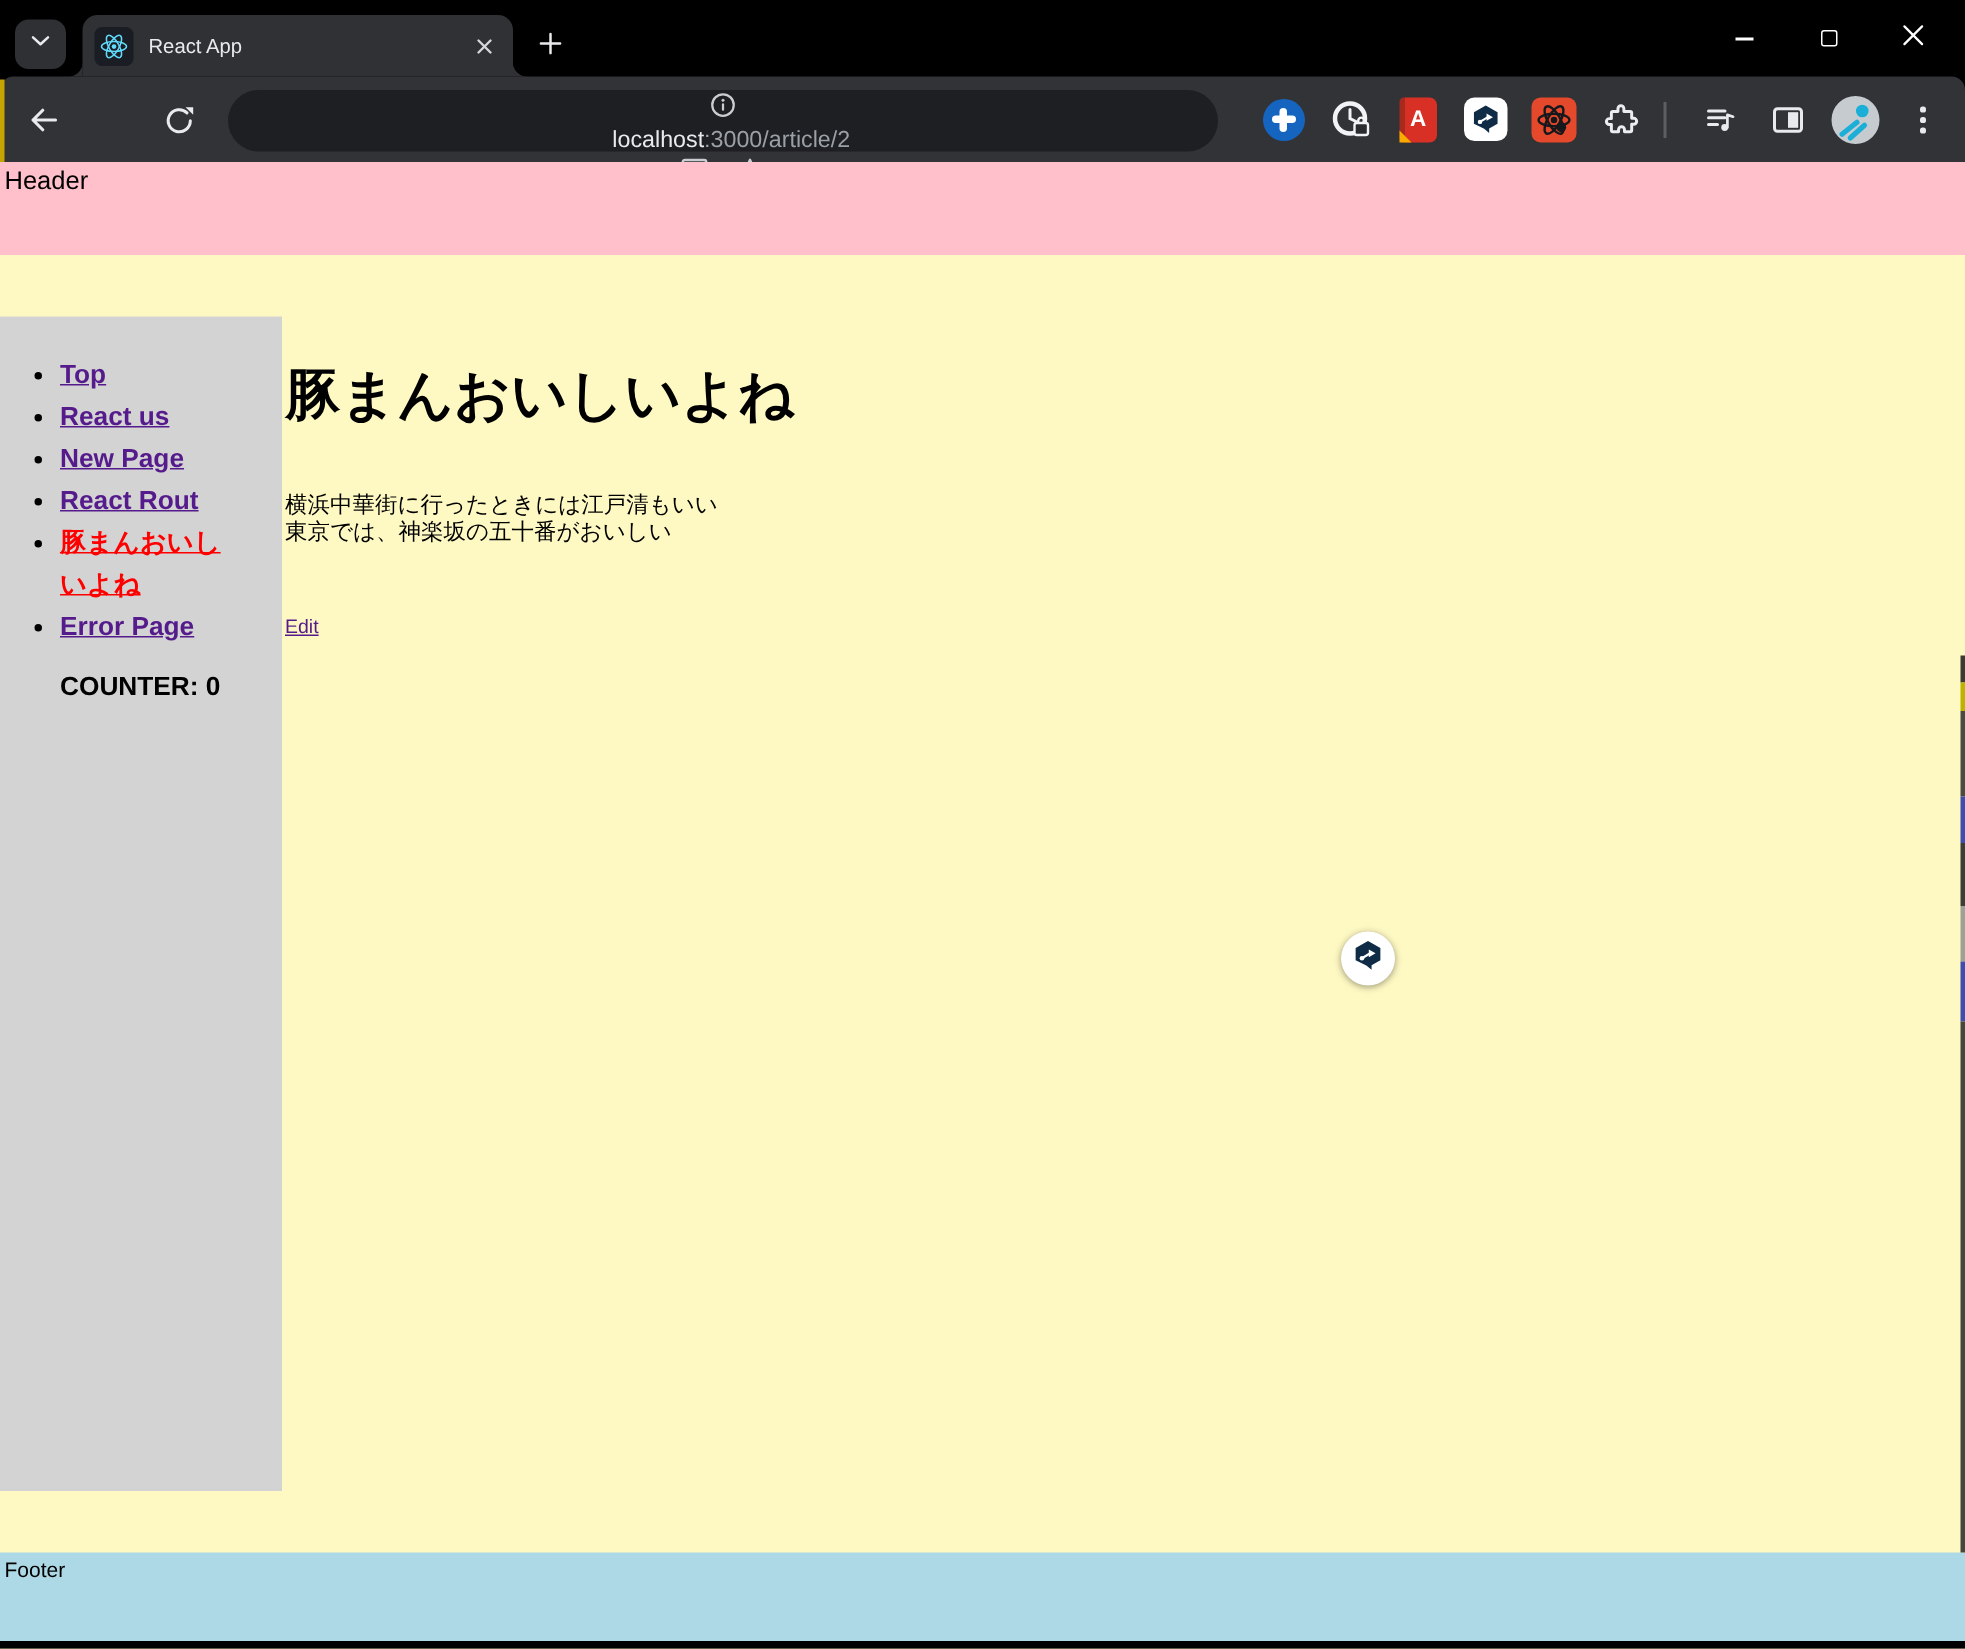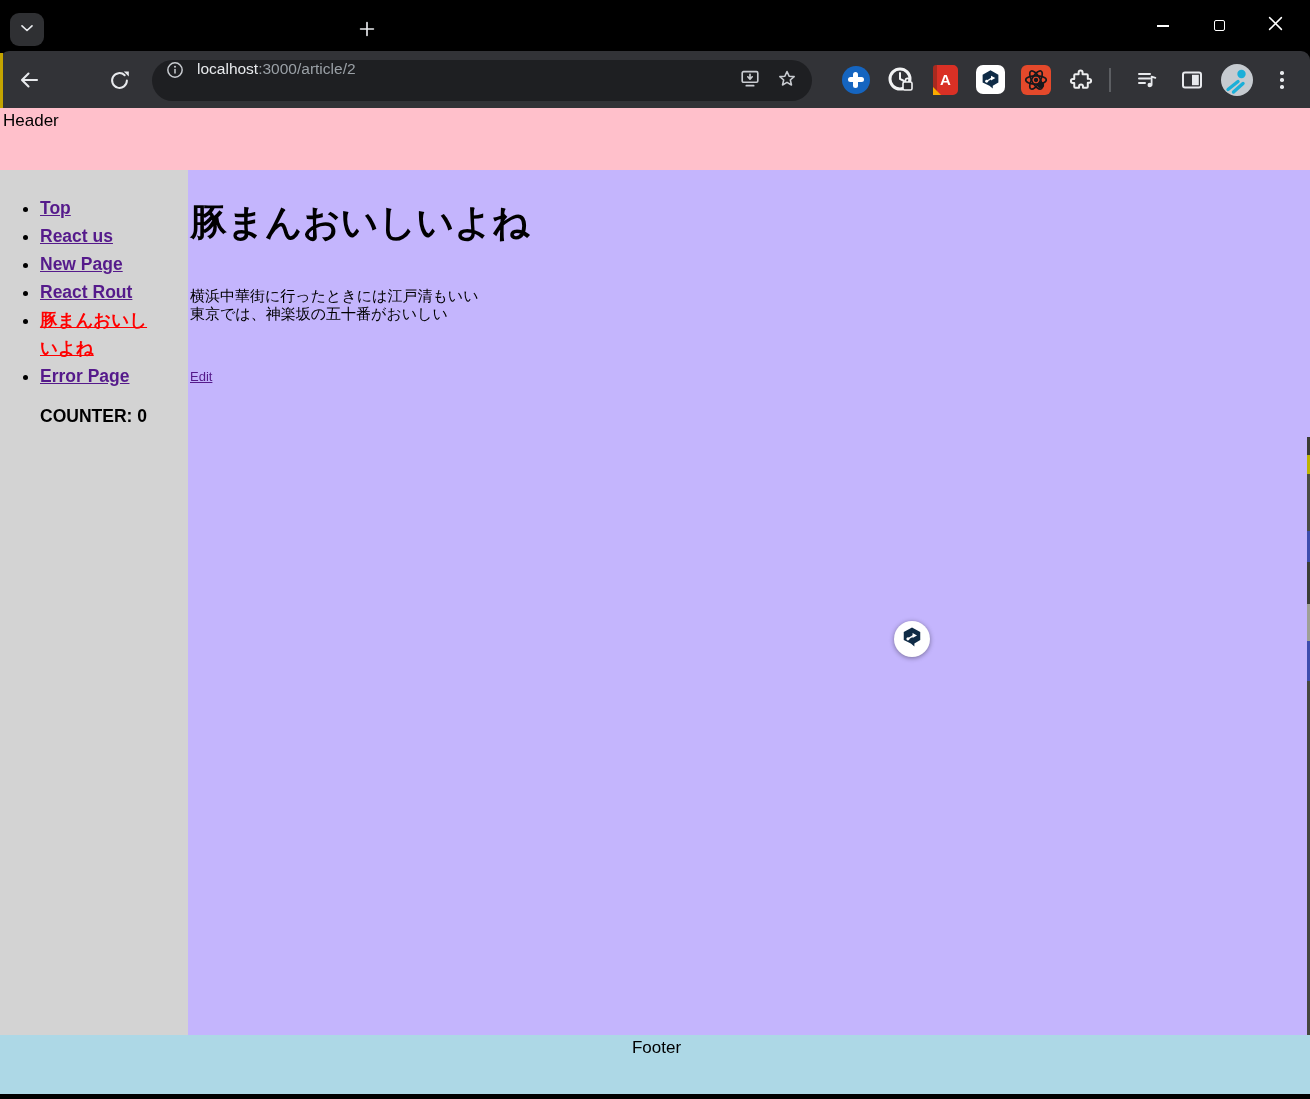--- a/index.html
+++ b/index.html
@@ -101,6 +101,24 @@
       </span>
     </div>
 
+    <div class="tab">
+      <span class="favicon">
+        <svg width="20" height="20" viewBox="0 0 24 24">
+          <g fill="none" stroke="#61DAFB" stroke-width="1.2">
+            <ellipse cx="12" cy="12" rx="10" ry="4"></ellipse>
+            <ellipse cx="12" cy="12" rx="10" ry="4" transform="rotate(60 12 12)"></ellipse>
+            <ellipse cx="12" cy="12" rx="10" ry="4" transform="rotate(120 12 12)"></ellipse>
+          </g>
+          <circle cx="12" cy="12" r="1.9" fill="#61DAFB"></circle>
+        </svg>
+      </span>
+      <span class="tab-title">React App</span>
+      <span class="tab-close">
+        <svg width="12" height="12" viewBox="0 0 12 12">
+            <path d="M2 2l8 8M10 2l-8 8" stroke="#D4D6DA" stroke-width="1.6" stroke-linecap="round"></path>
+          </svg>
+      </span>
+    </div>
 
     <div class="newtab-btn">
       <svg width="22" height="22" viewBox="0 0 24 24">

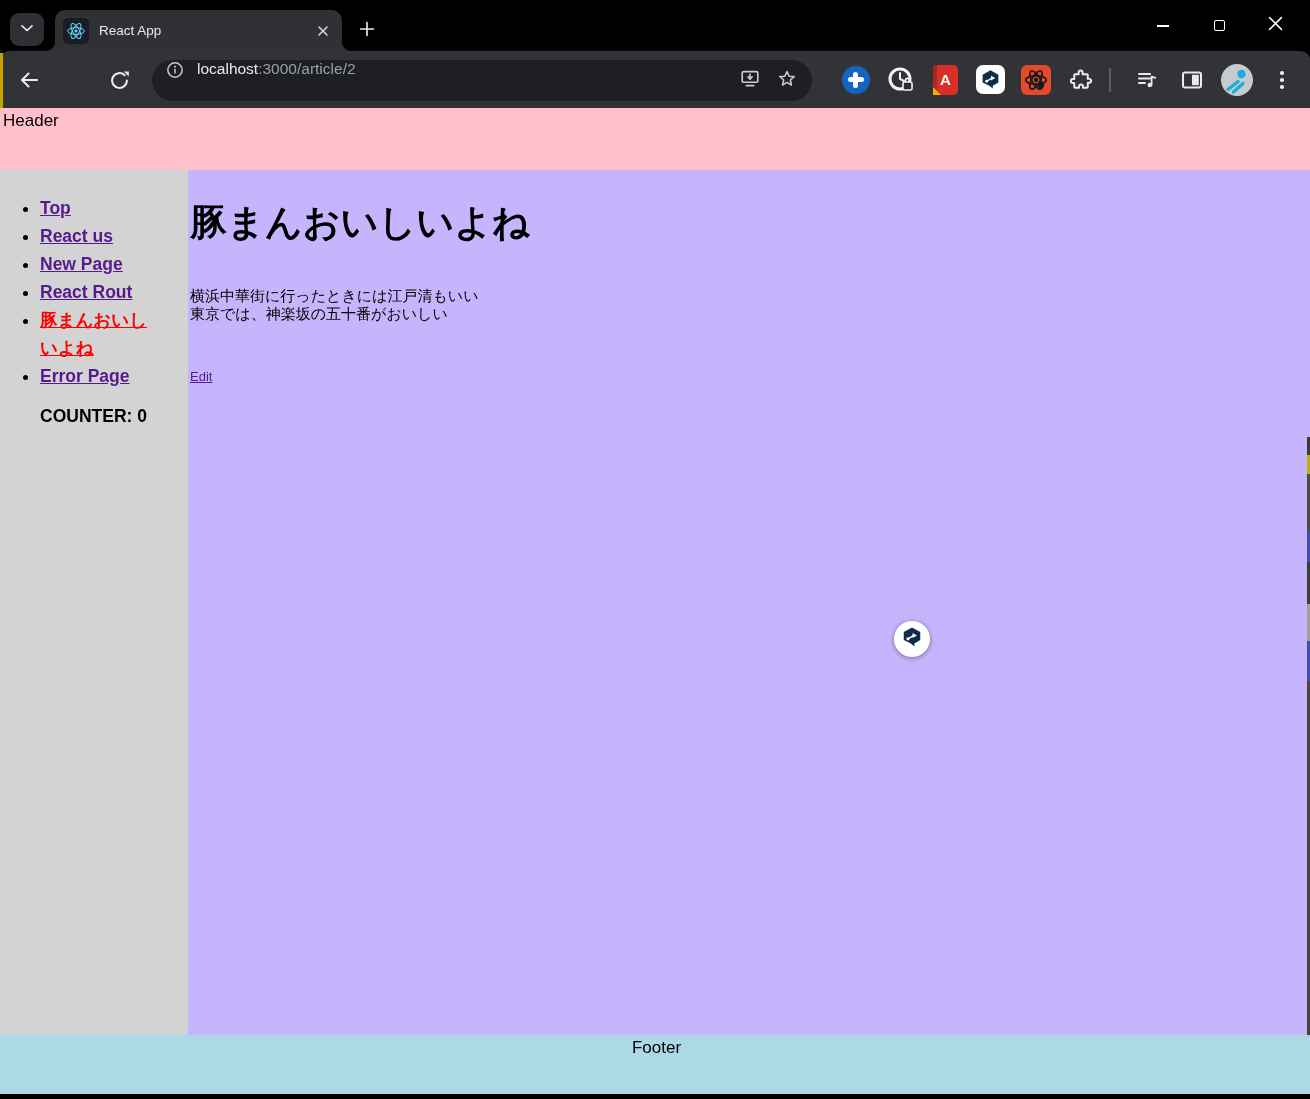--- a/index.html
+++ b/index.html
@@ -32,7 +32,7 @@
     border-radius: 9px 9px 0 0; }
   .nav-btn { position: absolute; top: 16px; width: 26px; height: 26px; display: flex; align-items: center; justify-content: center; }
   .omnibox { position: absolute; left: 152px; top: 9px; width: 660px; height: 41px; background: #1E1F22;
-    border-radius: 21px; display: flex; padding: 0 14px 0 13px; }
+    border-radius: 21px; display: flex; align-items: center; padding: 0 14px 0 13px; flex-direction: column; }
   .omni-url { font-size: 15.5px; margin-left: 12px; flex: 1; white-space: nowrap; }
   .omni-host { color: #E8EAED; }
   .omni-path { color: #9AA0A6; }

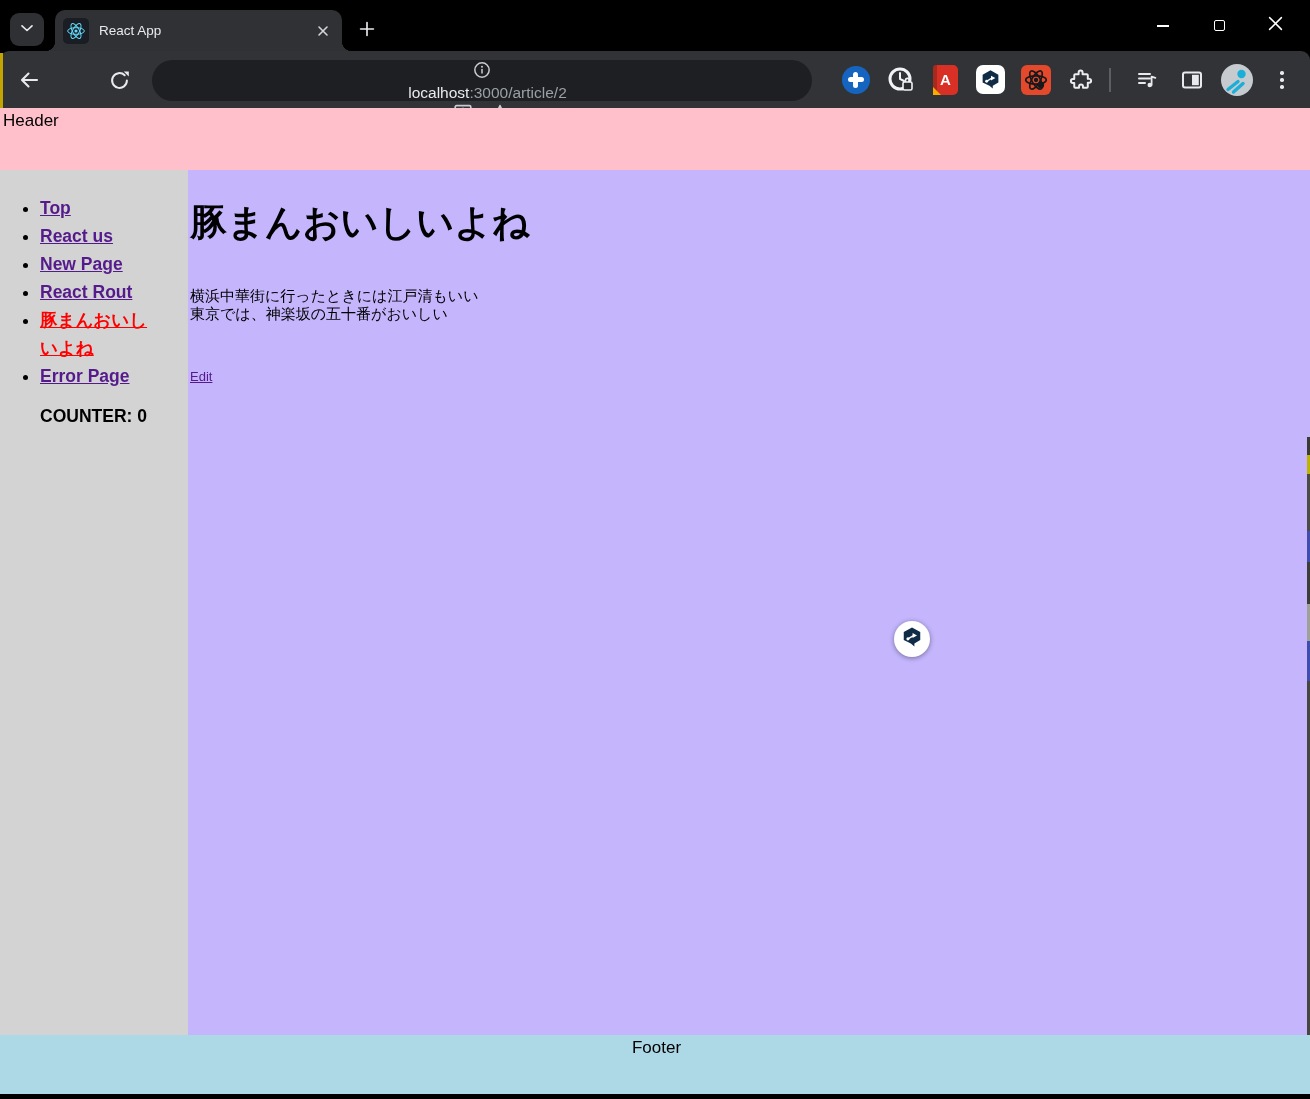--- a/index.html
+++ b/index.html
@@ -63,7 +63,7 @@
 
   
   .page { position: absolute; top: 108px; left: 0; width: 1310px; height: 986px;
-    display: flex; flex-direction: column; background: #c4b5fd; color: #000; }
+    display: flex; flex-direction: column; background: #fef9c3; color: #000; gap: 41px; }
   .site-header { height: 62px; padding: 3px 0 0 3px; font-size: 17px; flex: none; }
   .content-row { flex: 1; display: flex; min-height: 0; }
   .sidebar { width: 188px; flex: none; font-weight: bold; }

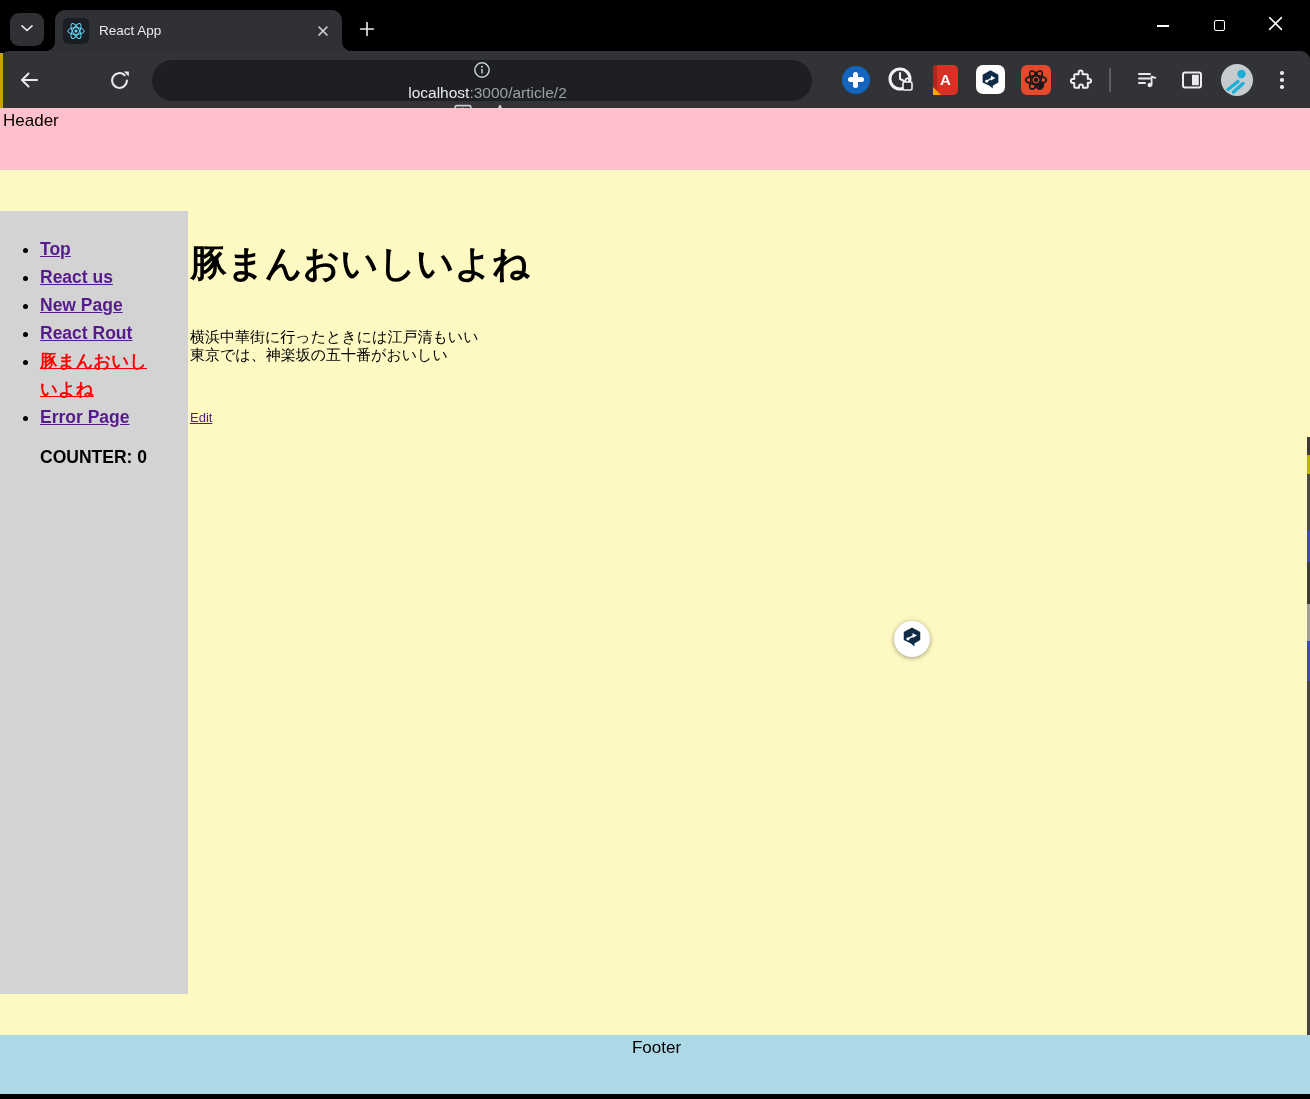--- a/index.html
+++ b/index.html
@@ -77,7 +77,7 @@
   .article-title { margin-top: 21px; font-size: 37px; font-weight: bold; line-height: 1.2; }
   .article-body { margin-top: 42px; font-size: 15px; line-height: 17.5px; }
   .edit-link { display: inline-block; margin-top: 47px; font-size: 13px; color: #551A8B; text-decoration: underline; }
-  .site-footer { height: 59px; padding: 3px 0 0 3px; font-size: 17px; flex: none; text-align: center; }
+  .site-footer { height: 59px; padding: 3px 0 0 3px; font-size: 14px; flex: none; }
 
   .deepl-float { position: absolute; left: 894px; top: 621px; width: 36px; height: 36px; border-radius: 50%;
     background: #fff; box-shadow: 0 1px 5px rgba(0,0,0,.4); display: flex; align-items: center; justify-content: center; }

